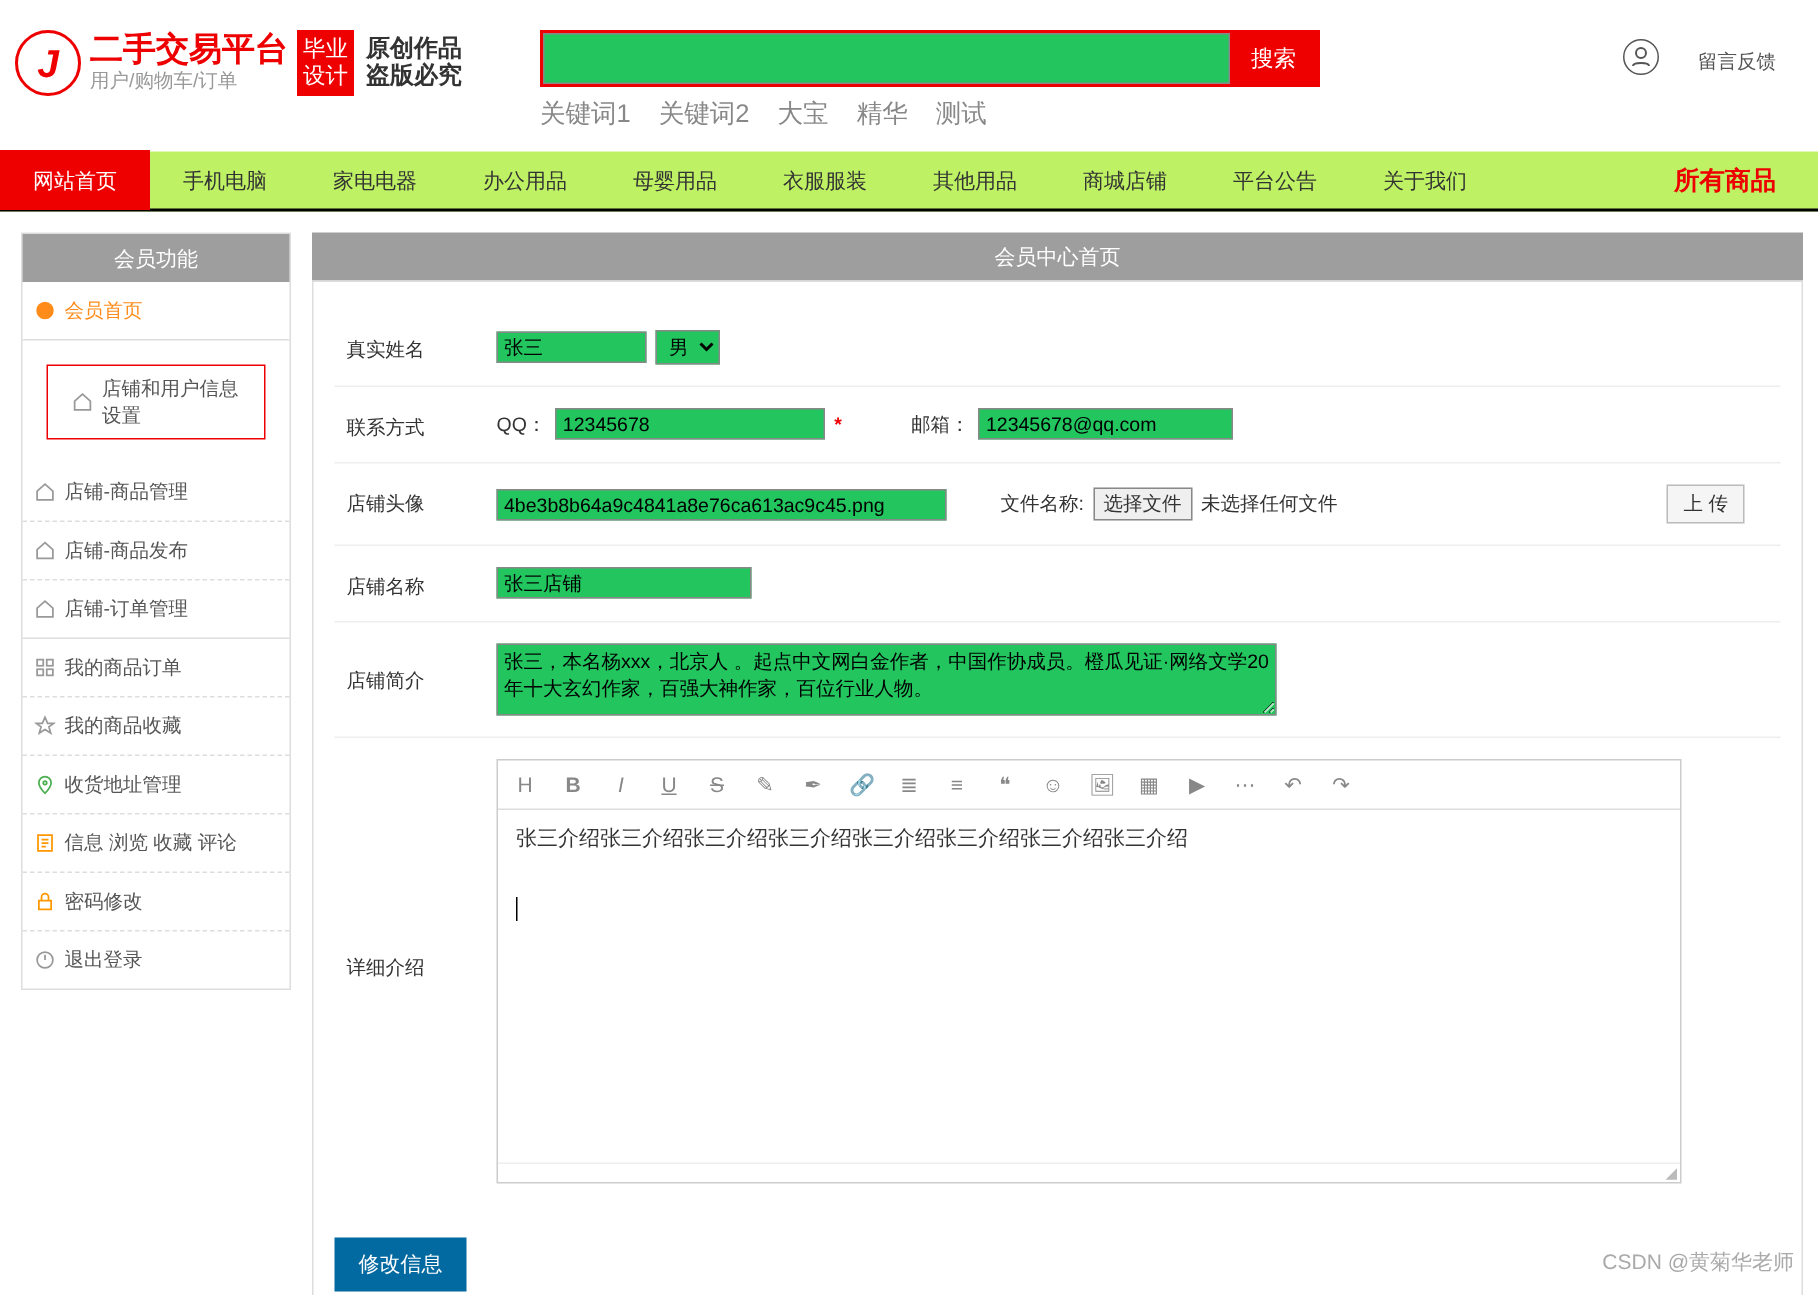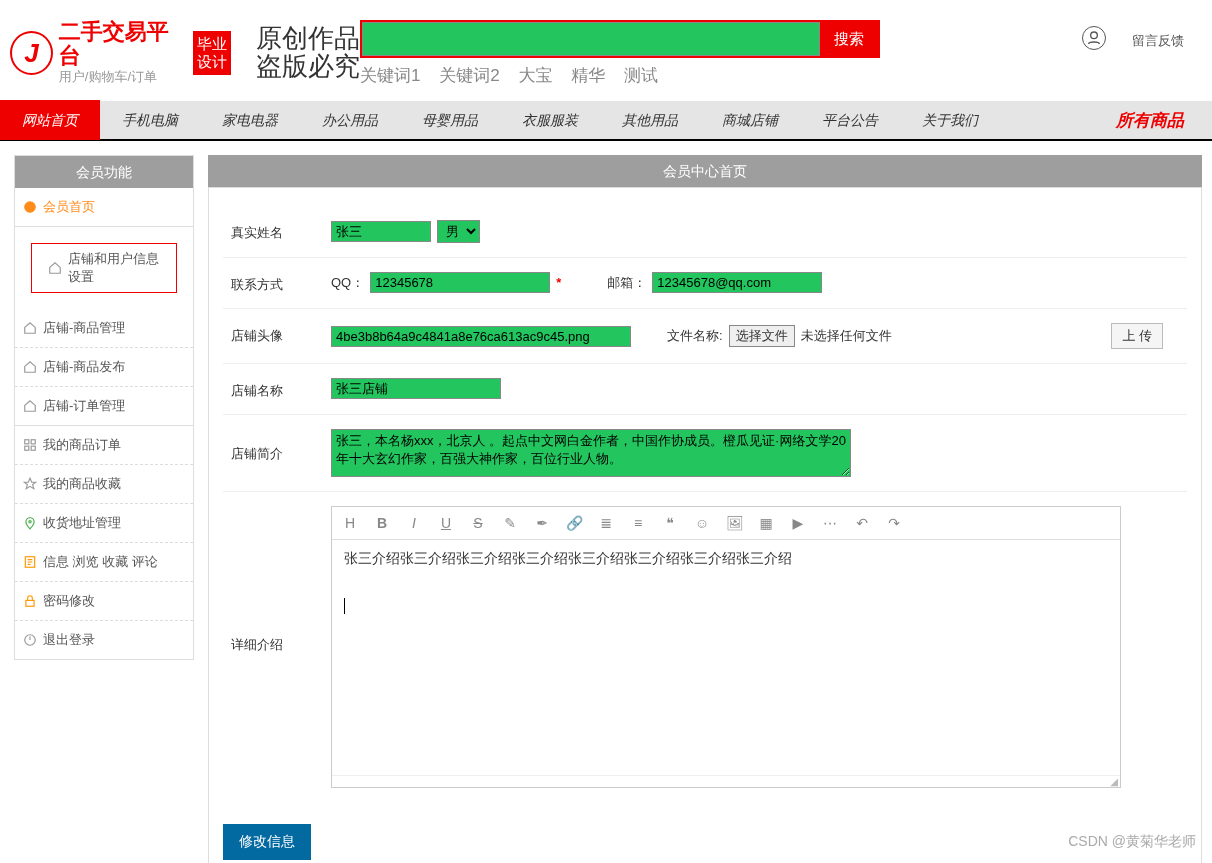--- a/index.html
+++ b/index.html
@@ -12,7 +12,7 @@
 .logo-text { color:#e00; font-size: 22px; font-weight: bold; line-height:1.1; }
 .logo-sub { color:#999; font-size:13px; }
 .badge-design { background:#e00; color:#fff; padding:4px 4px; font-size:15px; line-height:1.2; text-align:center; }
-.calligraphy { font-family: "STKaiti","KaiTi",cursive; font-size:26px; color:#333; line-height:1.1; margin-left:19px;}
+.calligraphy { font-family: "STKaiti","KaiTi",cursive; font-size:16px; color:#333; line-height:1.1; margin-left:2px;font-weight:bold;}
 .search-block { flex:1; }
 .search-box { display:flex; border:2px solid #e00; width:520px; height:38px; }
 .search-input { flex:1; border:none; padding:0 8px; font-size:14px; outline:none; }

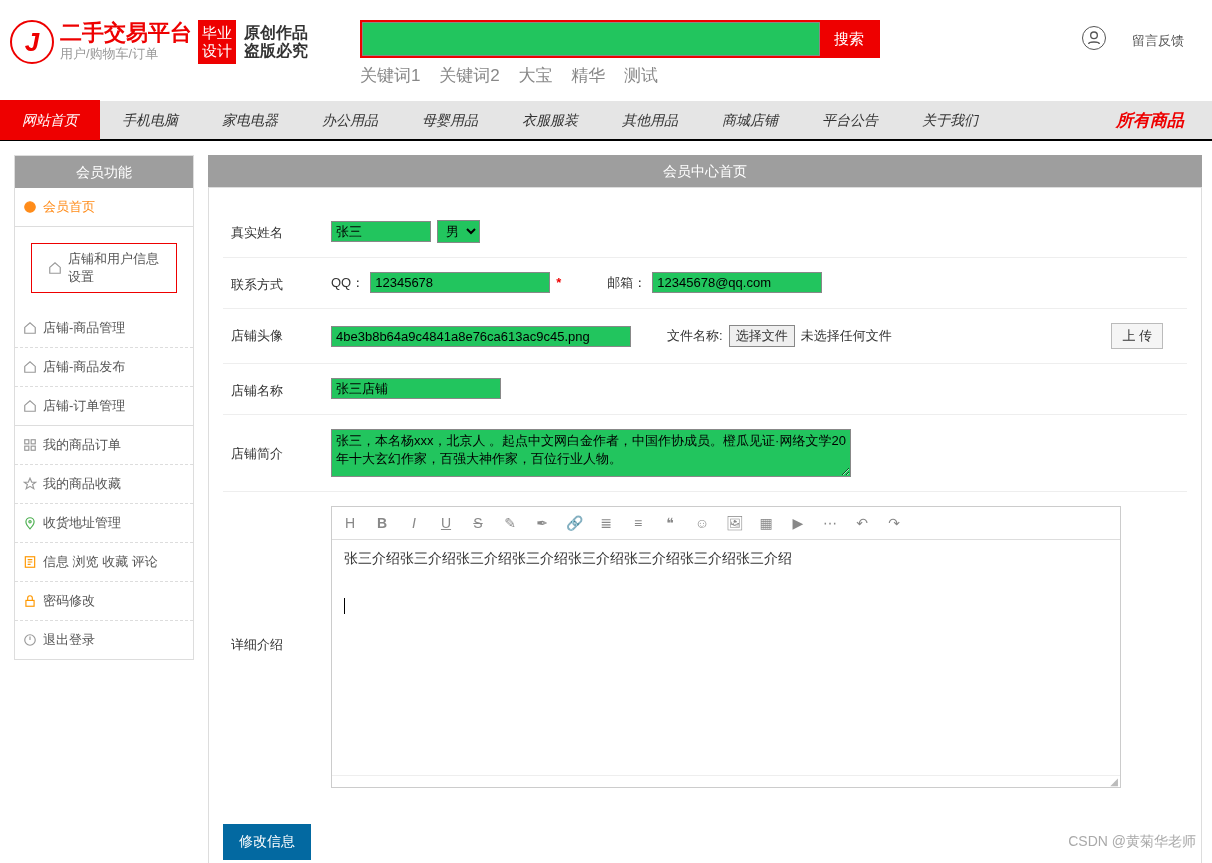--- a/index.html
+++ b/index.html
@@ -23,7 +23,7 @@
 .feedback-icon { width:24px; height:24px; border:1.5px solid #555; border-radius:50%; display:flex; align-items:center; justify-content:center; }
 
 
-.navbar { background:#e5e5e5; height:40px; display:flex; align-items:center; margin-top:6px; border-bottom:2px solid #000;font-style:italic;}
+.navbar { background:#bef264; height:40px; display:flex; align-items:center; margin-top:6px; border-bottom:2px solid #000;}
 .navbar .tab { padding:0 22px; line-height:40px; color:#333; font-size:14px; cursor:pointer; }
 .navbar .tab.active { background:#e00; color:#fff; }
 .all-goods { margin-left:auto; padding-right:28px; color:#e00; font-size:17px; font-weight:bold; }

